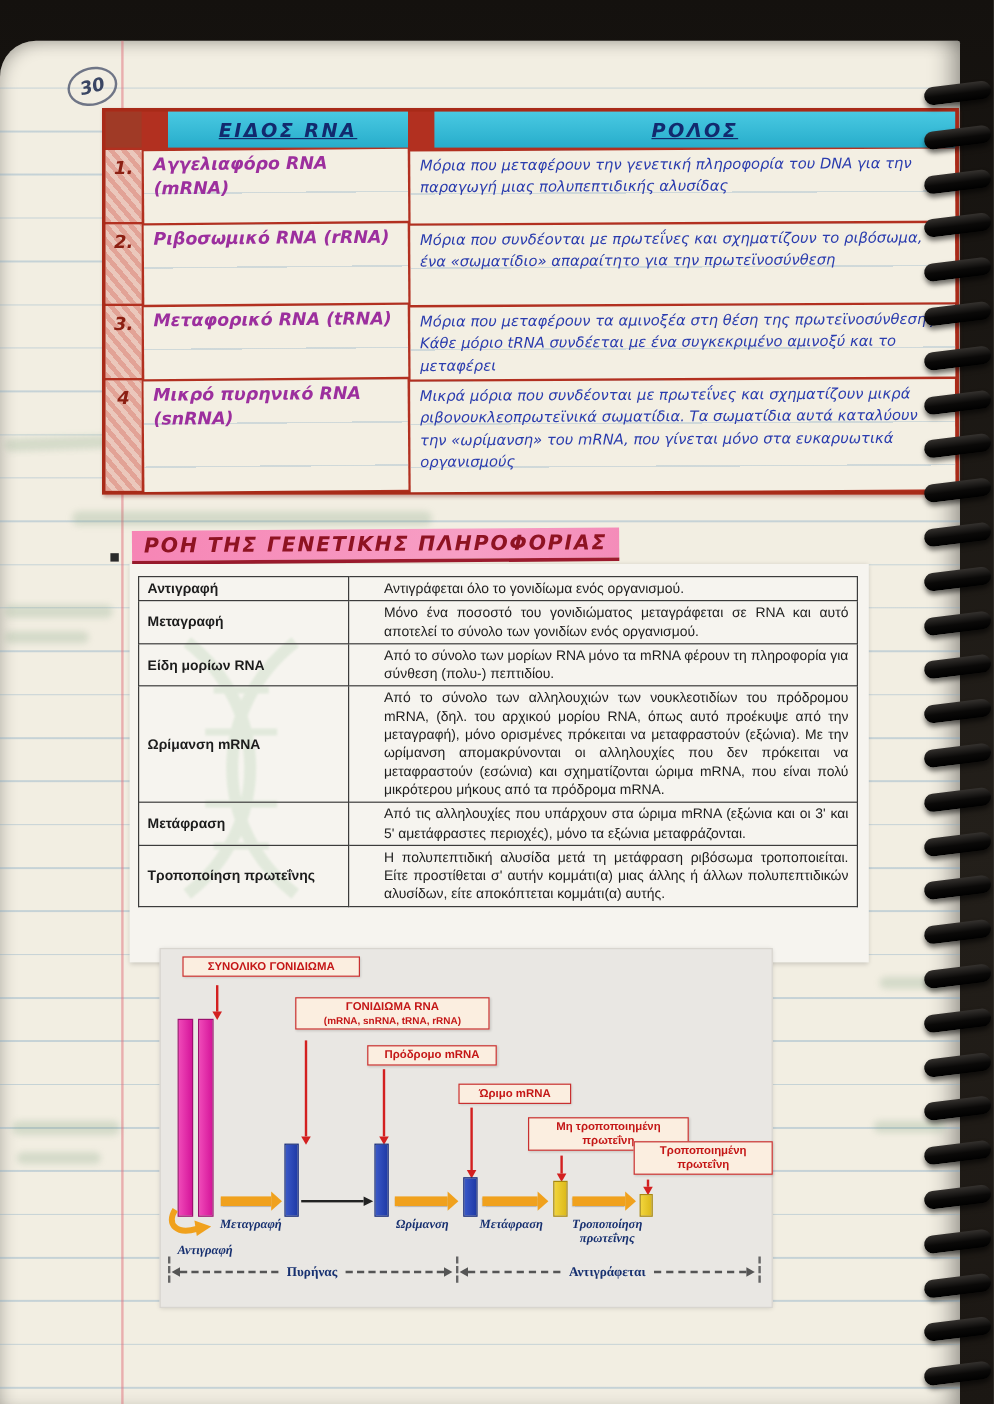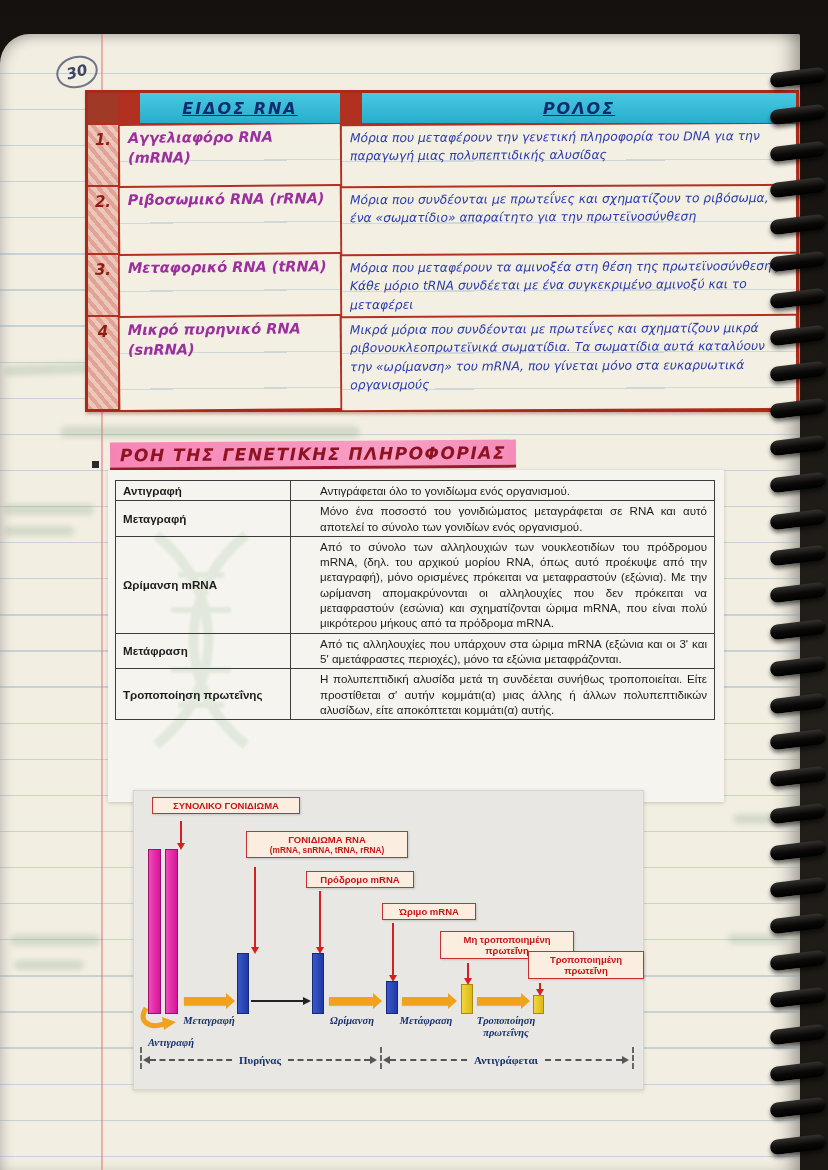--- a/index.html
+++ b/index.html
@@ -135,6 +135,10 @@
         <tr>
           <th>Μεταγραφή</th>
           <td>Μόνο ένα ποσοστό του γονιδιώματος μεταγράφεται σε RNA και αυτό αποτελεί το σύνολο των γονιδίων ενός οργανισμού.</td>
+        </tr>
+        <tr>
+          <th>Είδη μορίων RNA</th>
+          <td>Από το σύνολο των μορίων RNA μόνο τα mRNA φέρουν τη πληροφορία για σύνθεση (πολυ-) πεπτιδίου.</td>
         </tr>
         <tr>
           <th>Ωρίμανση mRNA</th>

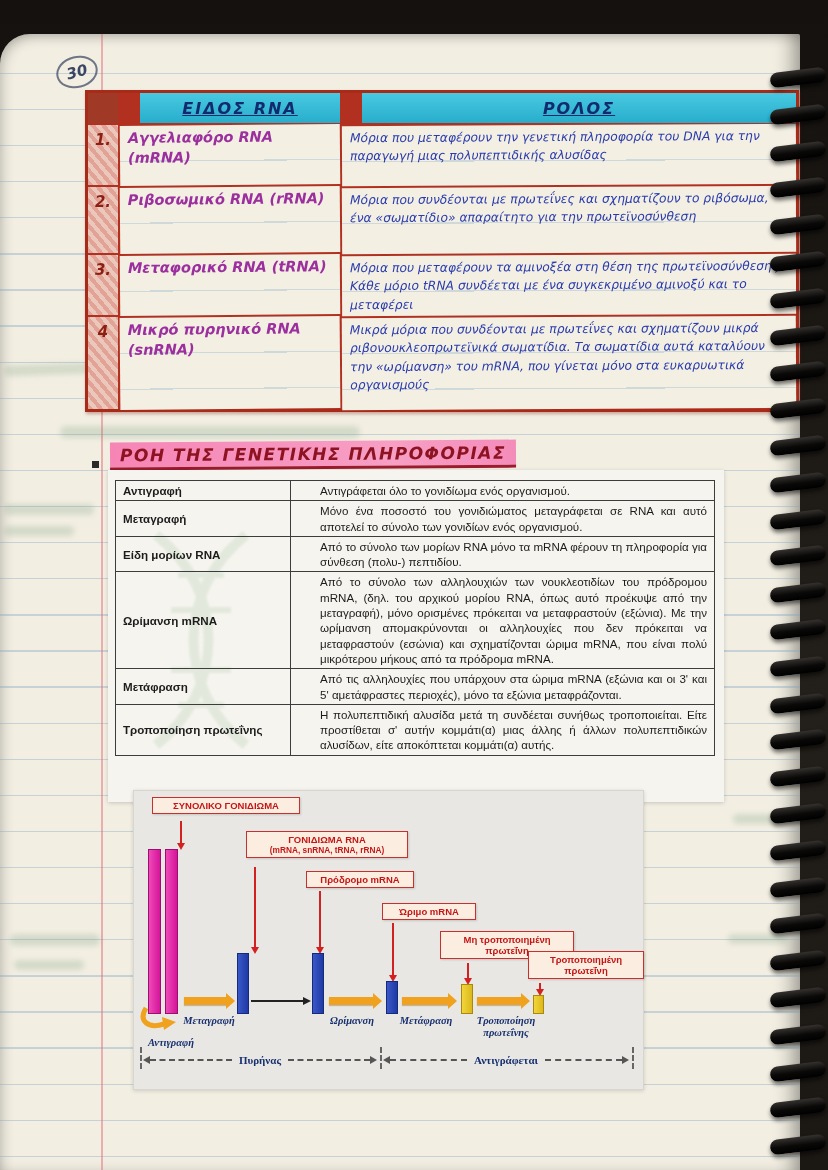--- a/index.html
+++ b/index.html
@@ -150,7 +150,7 @@
         </tr>
         <tr>
           <th>Τροποποίηση πρωτεΐνης</th>
-          <td>Η πολυπεπτιδική αλυσίδα μετά τη συνδέεται συνήθως τροποποιείται. Είτε προστίθεται σ' αυτήν κομμάτι(α) μιας άλλης ή άλλων πολυπεπτιδικών αλυσίδων, είτε αποκόπτεται κομμάτι(α) αυτής.</td>
+          <td>Η πολυπεπτιδική αλυσίδα μετά τη μετάφραση ριβόσωμα τροποποιείται. Είτε προστίθεται σ' αυτήν κομμάτι(α) μιας άλλης ή άλλων πολυπεπτιδικών αλυσίδων, είτε αποκόπτεται κομμάτι(α) αυτής.</td>
         </tr>
       </tbody>
         </table>

